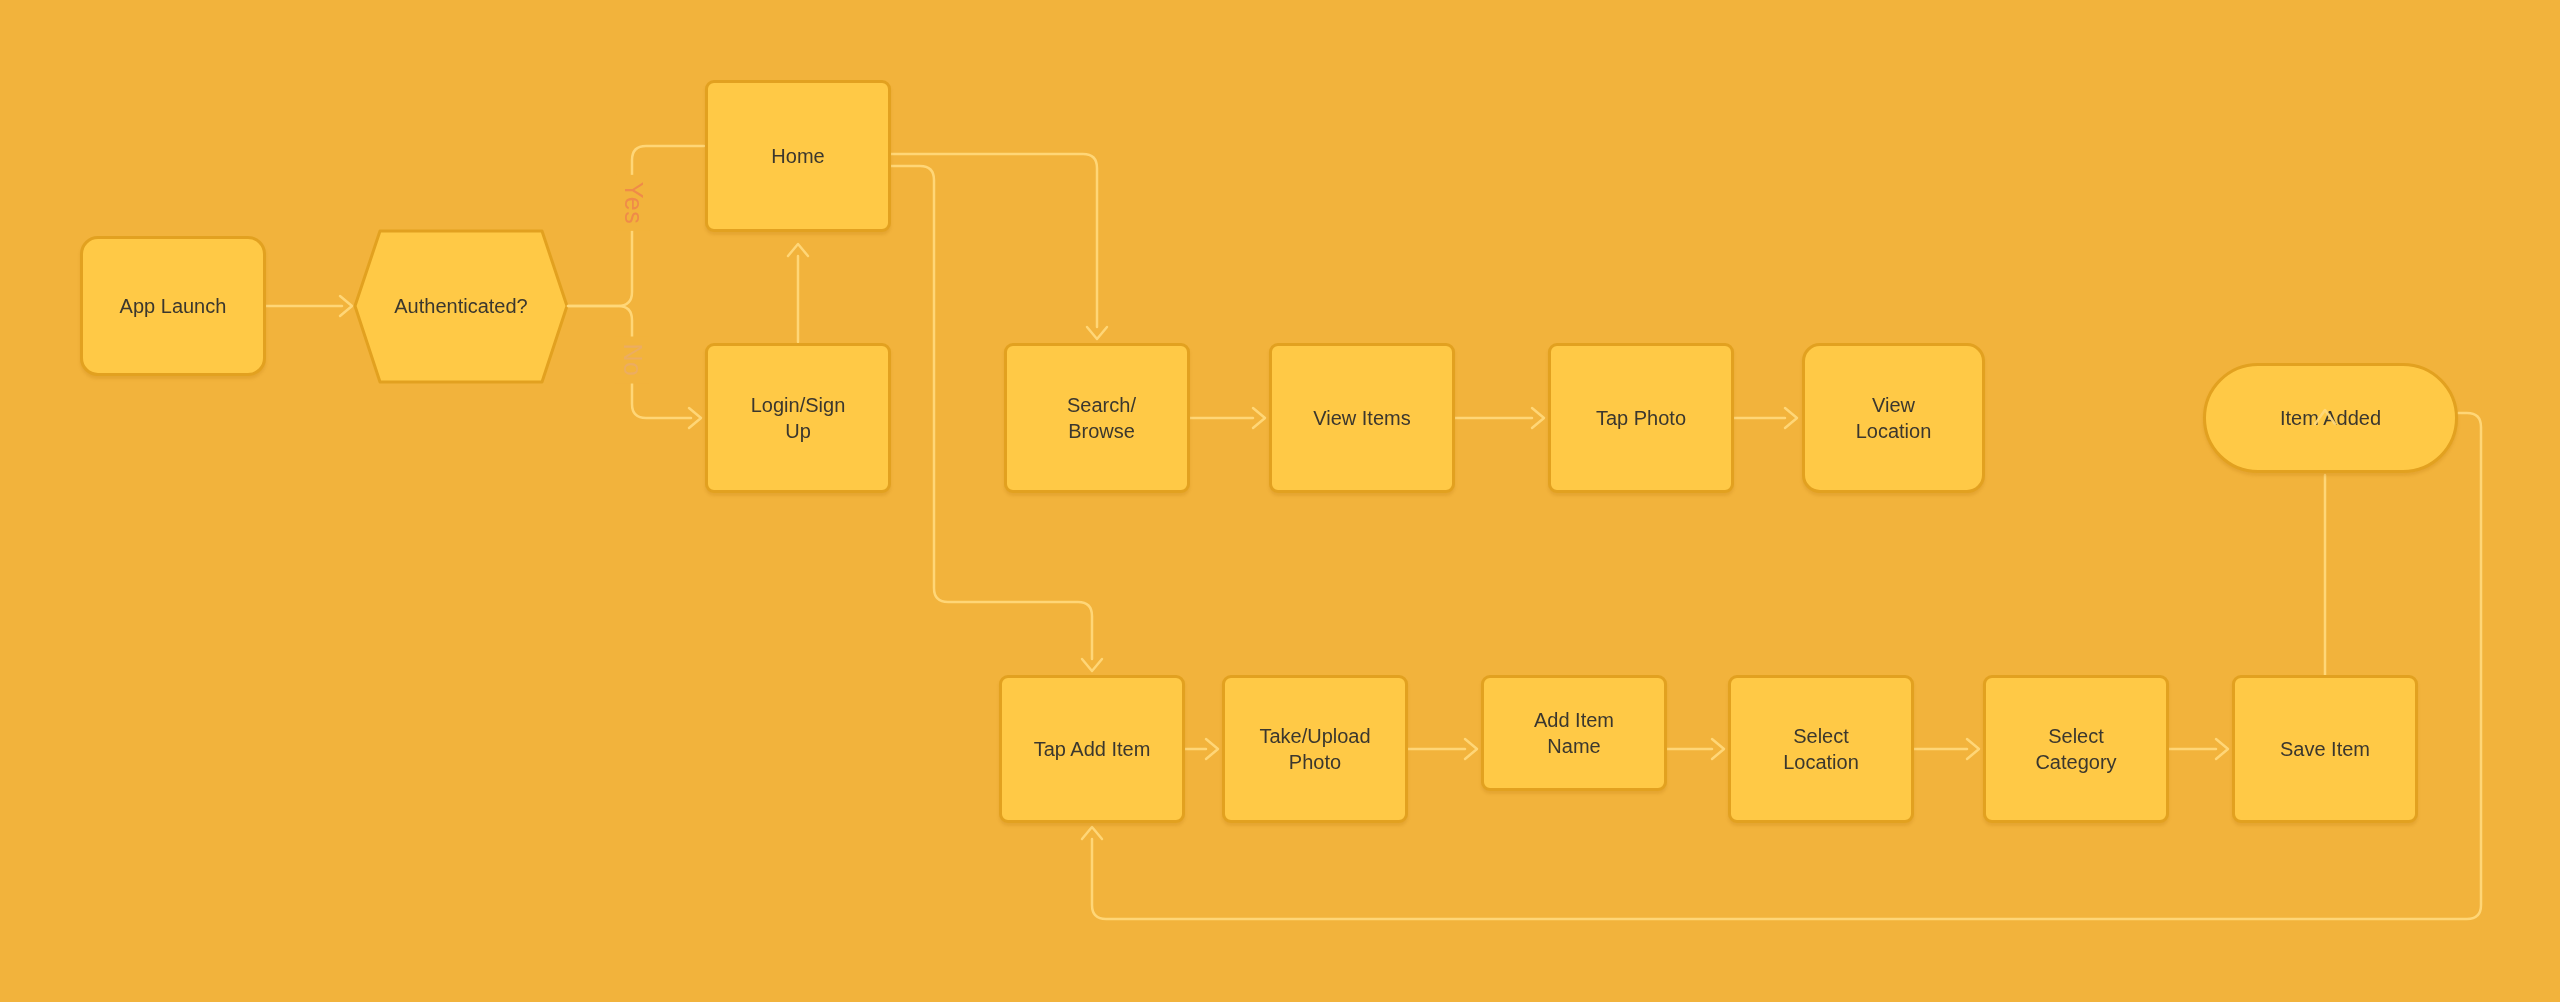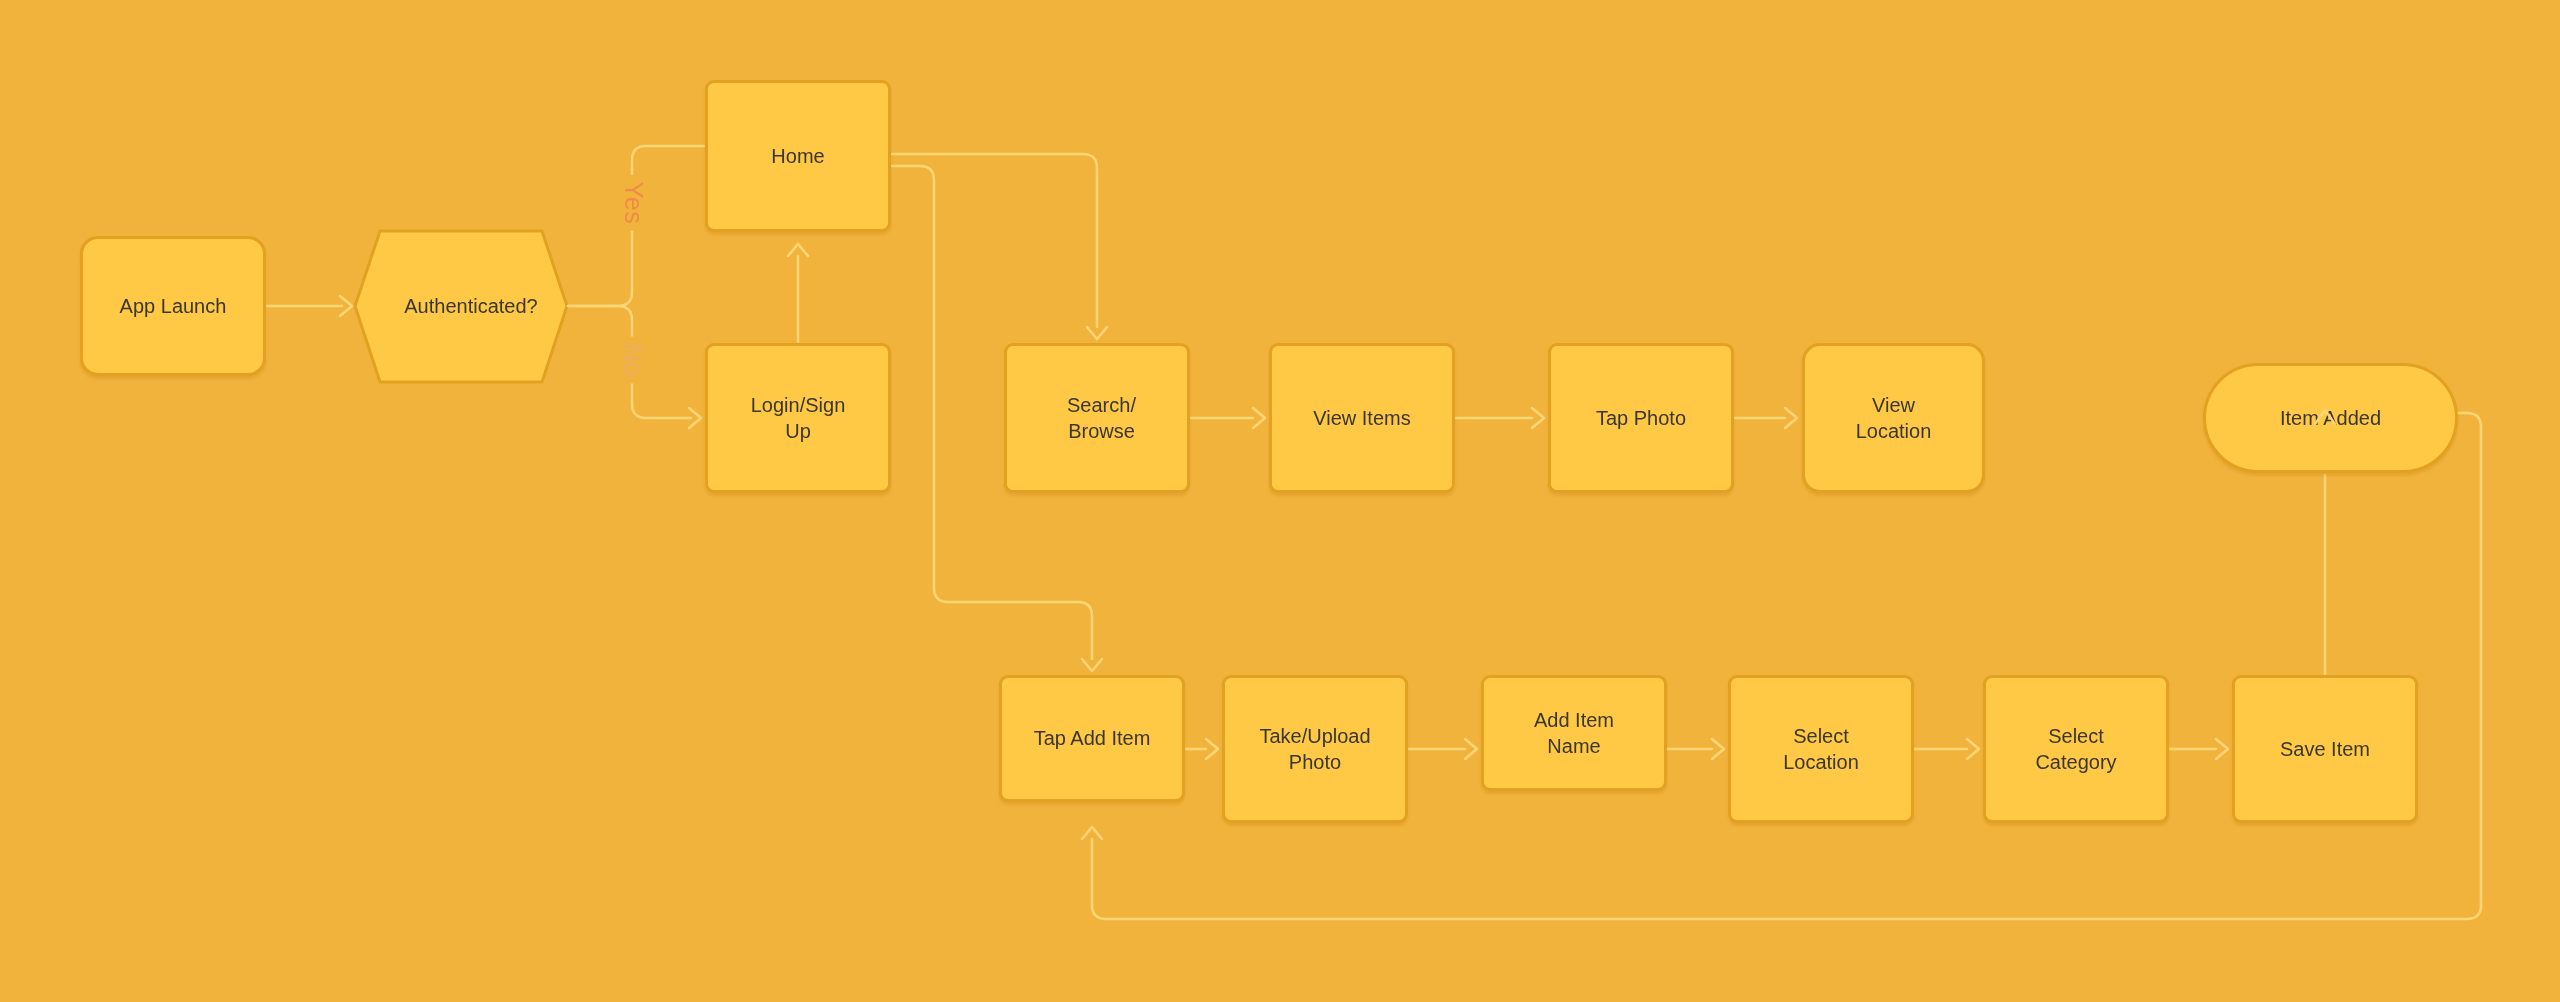--- a/index.html
+++ b/index.html
@@ -65,7 +65,6 @@
     background: transparent;
     border: none;
     box-shadow: none;
-    margin-left: 10px;
   }
 
   .edge-label {

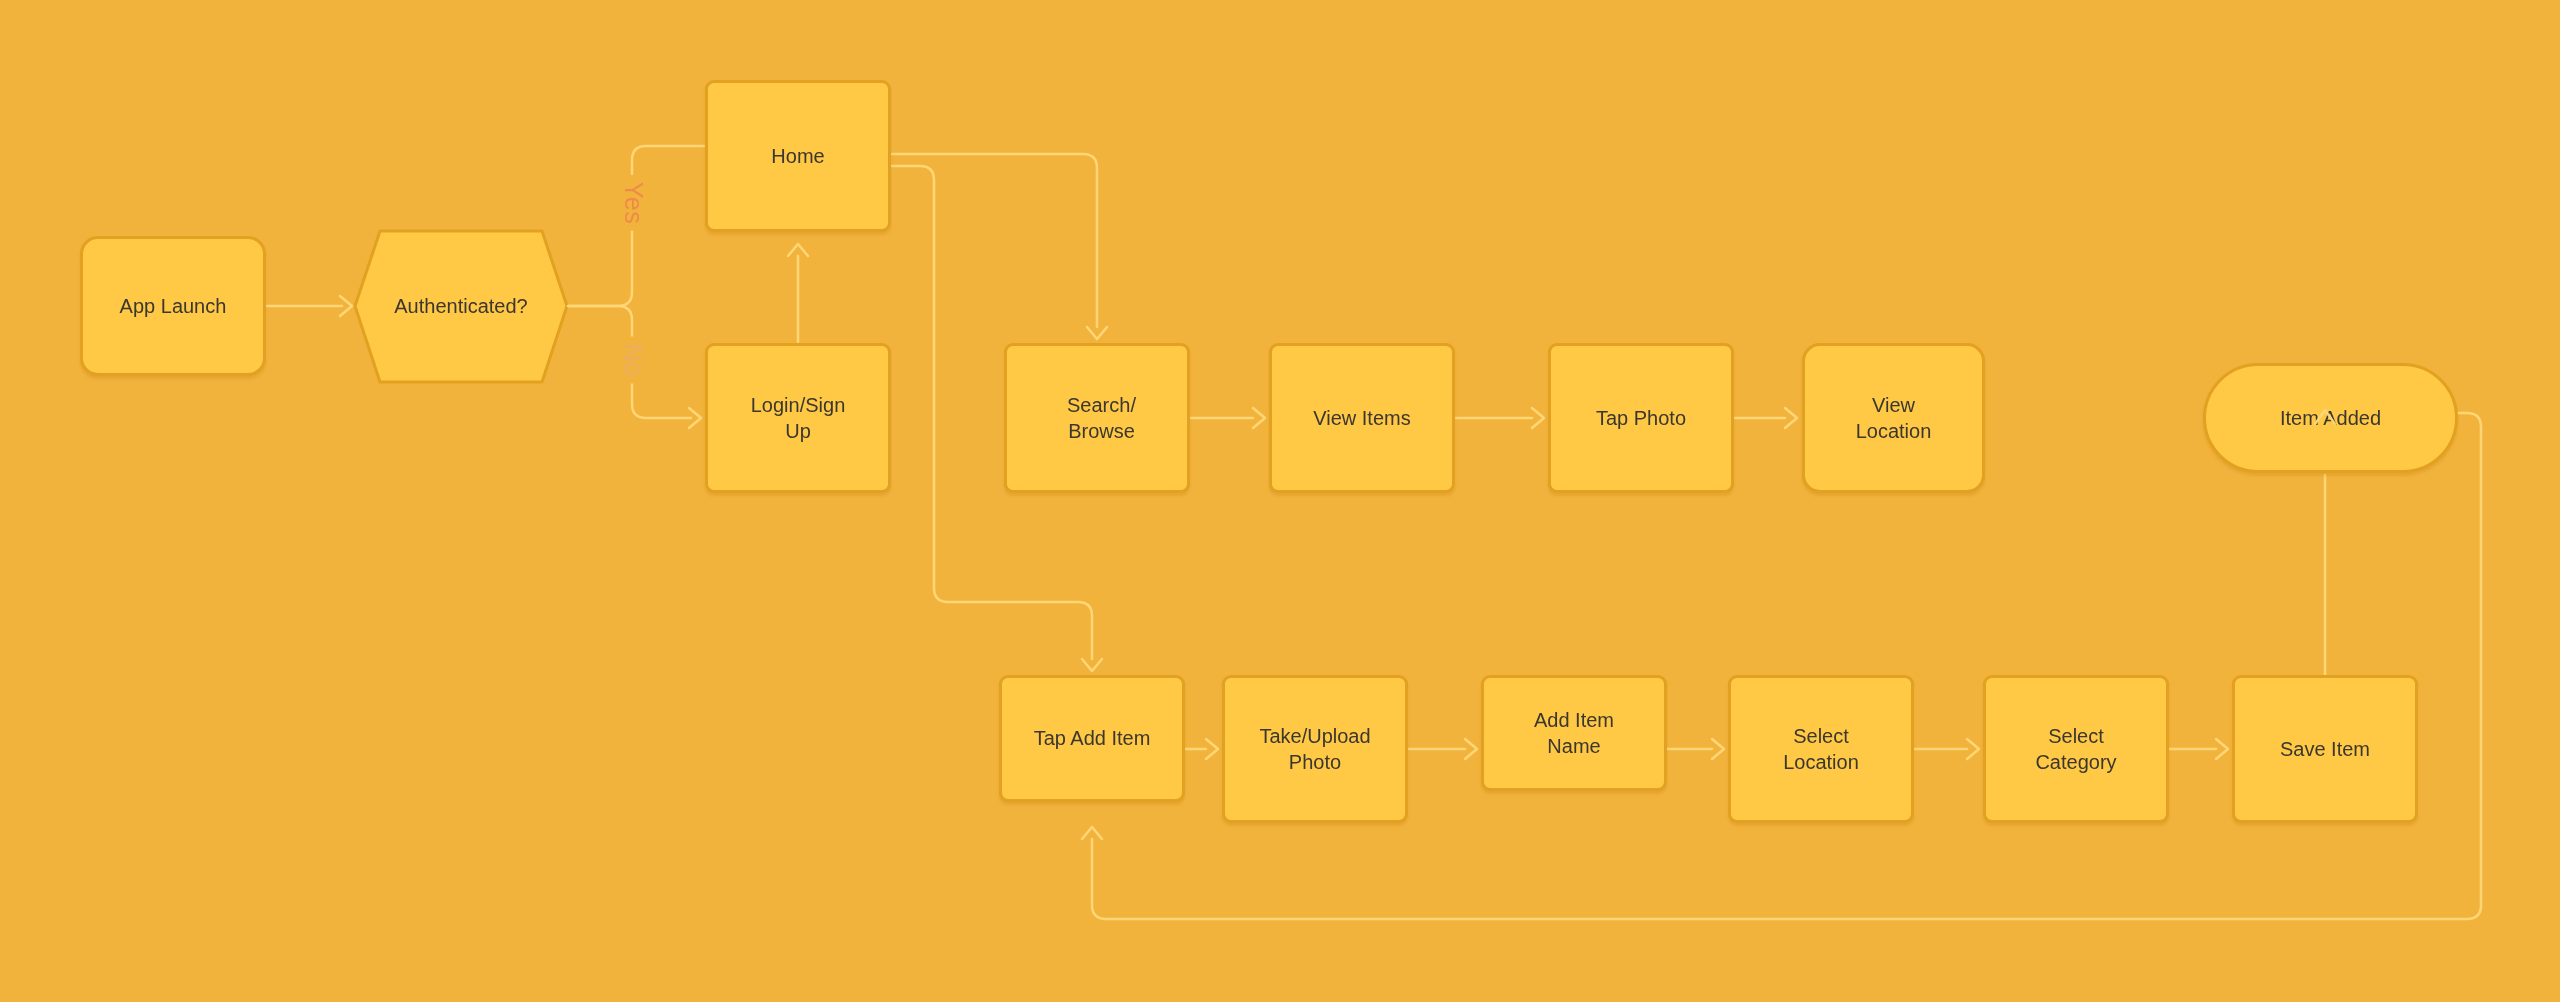--- a/index.html
+++ b/index.html
@@ -207,7 +207,7 @@
     <span>Item Added</span>
   </div>
 
-  <div class="node" style="left:999px; top:675px; width:186px; height:127px;">
+  <div class="node" style="left:999px; top:675px; width:186px; height:148px;">
     <span>Tap Add Item</span>
   </div>
 

